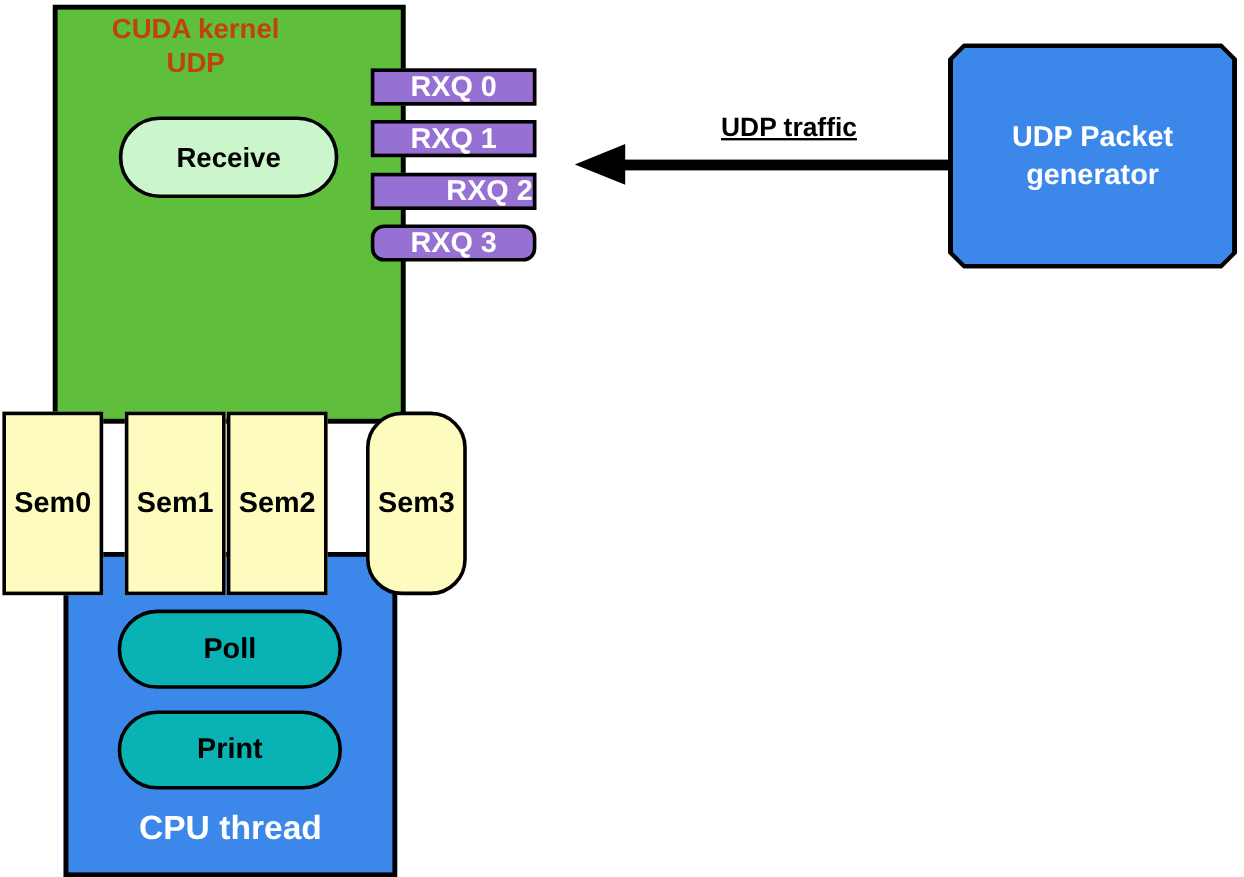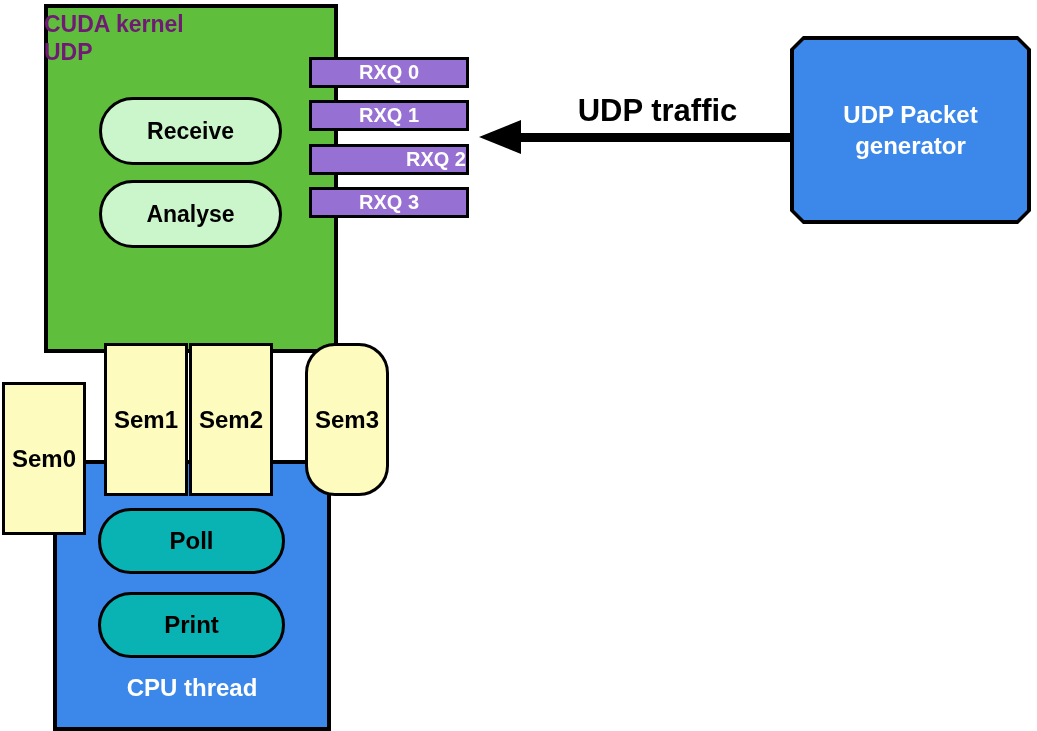--- a/index.html
+++ b/index.html
@@ -10,7 +10,7 @@
   .abs{position:absolute;box-sizing:border-box;}
   
   .green-box{left:44px;top:4px;width:294px;height:349px;background:#5FBE3B;border:4px solid #000;z-index:1;}
-  .green-title{left:44px;top:10px;width:238px;color:#701a75;font-size:23px;line-height:28px;z-index:2;}
+  .green-title{left:44px;top:10px;width:238px;text-align:center;color:#c2410c;font-size:23px;line-height:28px;z-index:2;}
   .stage-pill{left:99px;width:183px;height:68px;background:#CBF5CB;border:3px solid #000;border-radius:34px;
     display:flex;align-items:center;justify-content:center;font-size:23px;color:#000;z-index:2;}
   

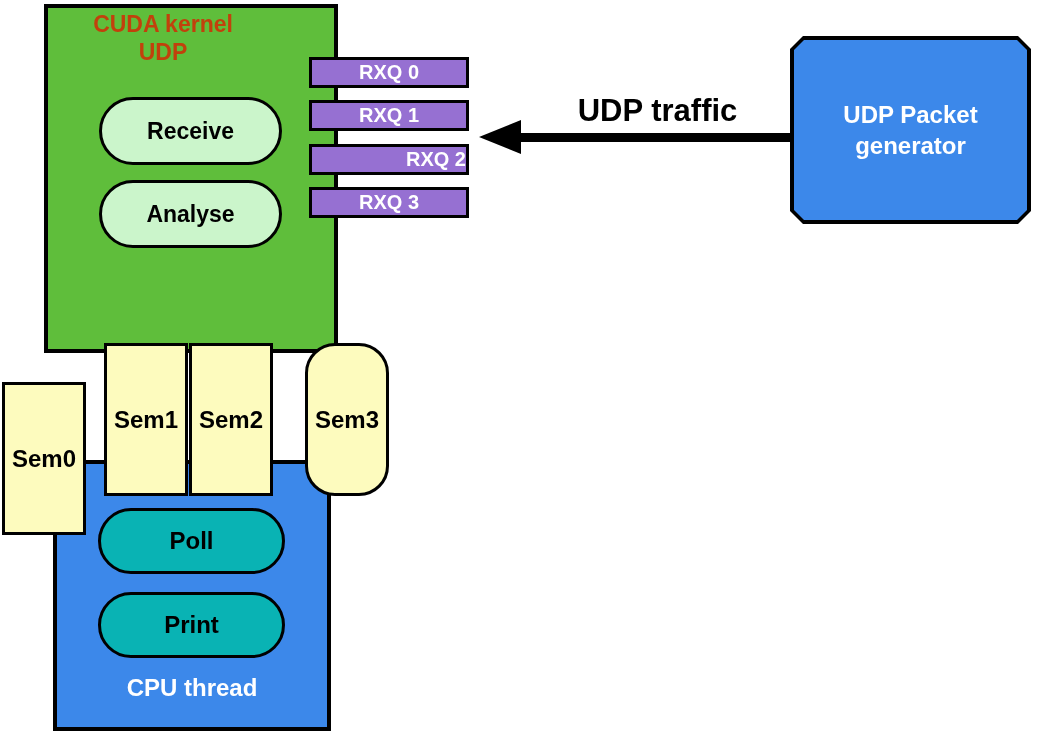--- a/index.html
+++ b/index.html
@@ -14,8 +14,8 @@
   .stage-pill{left:99px;width:183px;height:68px;background:#CBF5CB;border:3px solid #000;border-radius:34px;
     display:flex;align-items:center;justify-content:center;font-size:23px;color:#000;z-index:2;}
   
-  .rxq{left:309px;width:160px;height:31px;background:#9670D2;border:3px solid #000;color:#fff;
-    display:flex;align-items:center;justify-content:center;font-size:20px;z-index:3;}
+  .rxq{left:309px;width:138px;height:31px;background:#9670D2;border:3px solid #000;color:#fff;
+    display:flex;align-items:center;justify-content:center;font-size:24px;z-index:3;}
   
   .arrow-shaft{left:514px;top:133px;width:278px;height:9px;background:#000;z-index:2;}
   .arrow-head{left:479px;top:120px;width:0;height:0;border-top:17px solid transparent;

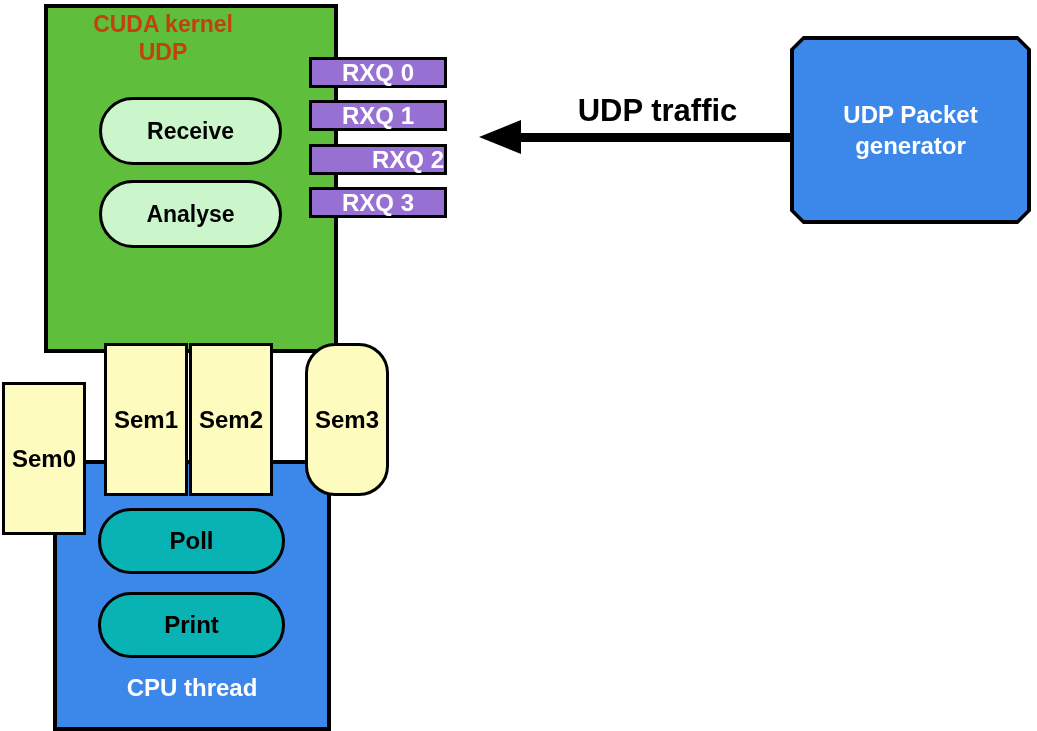--- a/index.html
+++ b/index.html
@@ -20,7 +20,7 @@
   .arrow-shaft{left:514px;top:133px;width:278px;height:9px;background:#000;z-index:2;}
   .arrow-head{left:479px;top:120px;width:0;height:0;border-top:17px solid transparent;
     border-bottom:17px solid transparent;border-right:42px solid #000;z-index:2;}
-  .arrow-label{left:525px;top:93px;width:265px;text-align:center;font-size:31px;color:#000;z-index:2;}
+  .arrow-label{left:525px;top:93px;width:265px;text-align:center;font-size:22px;color:#000;z-index:2;text-decoration:underline;}
   
   .gen-outer{left:790px;top:36px;width:241px;height:188px;background:#000;z-index:1;
     clip-path:polygon(13px 0,calc(100% - 13px) 0,100% 13px,100% calc(100% - 13px),calc(100% - 13px) 100%,13px 100%,0 calc(100% - 13px),0 13px);}

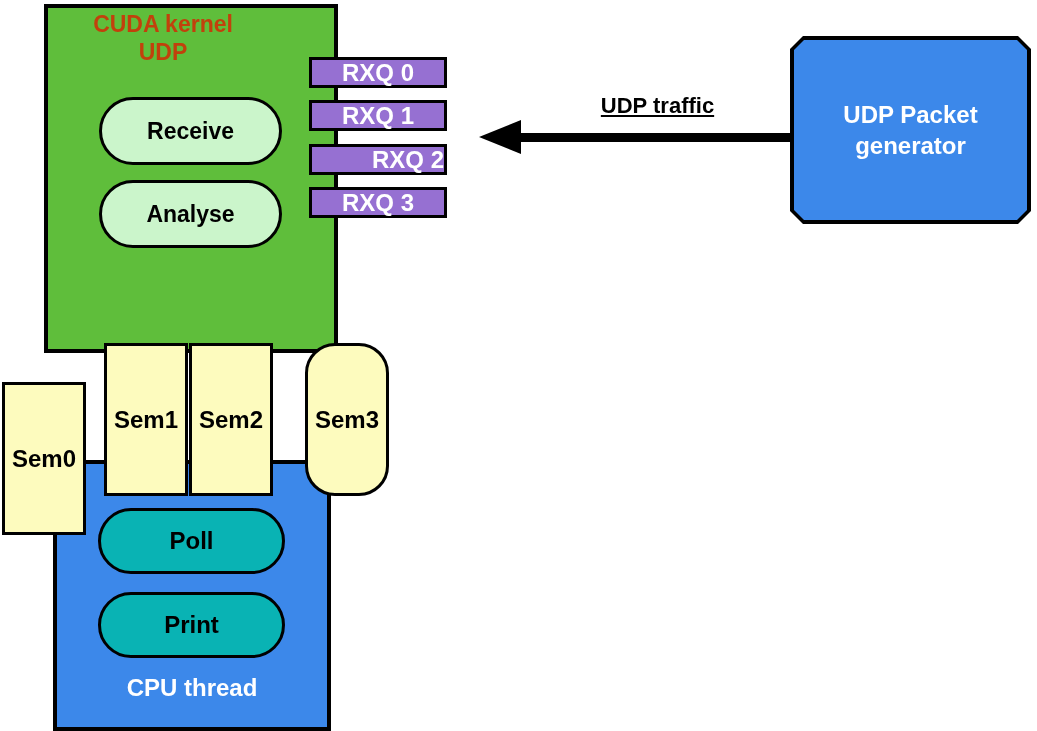--- a/index.html
+++ b/index.html
@@ -50,9 +50,6 @@
   <div class="abs stage-pill" style="top:97px;">
     <span>Receive</span>
   </div>
-  <div class="abs stage-pill" style="top:180px;">
-    <span>Analyse</span>
-  </div>
 
   <div class="abs rxq" style="top:57px;">
     <span>RXQ 0</span>

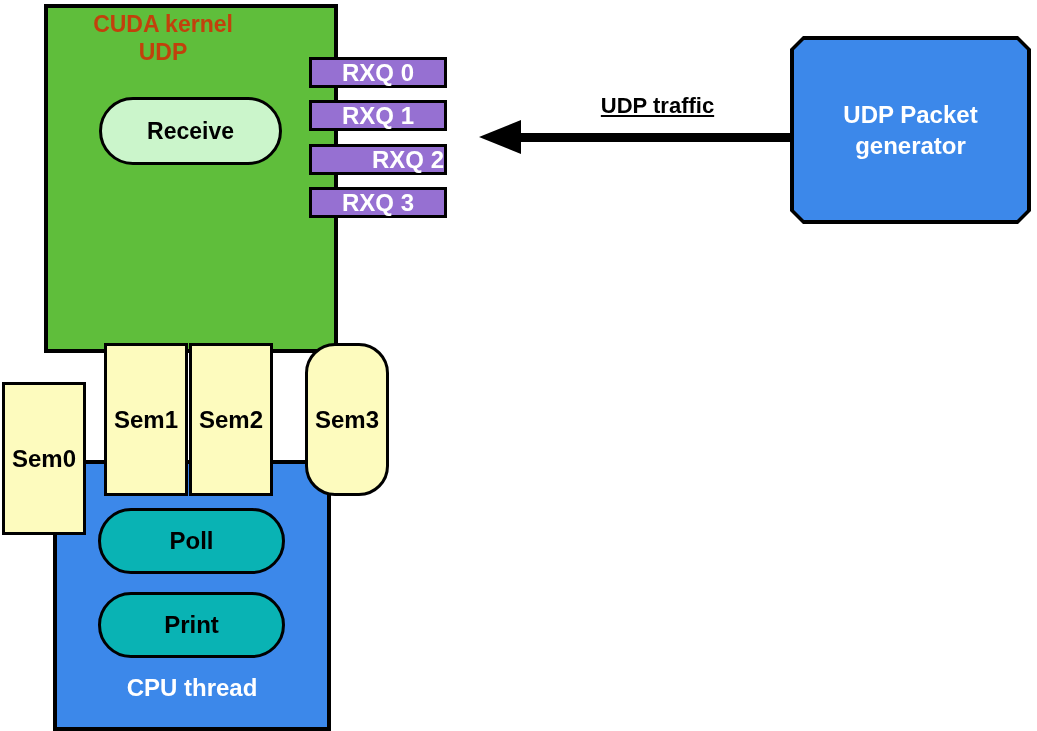--- a/index.html
+++ b/index.html
@@ -60,7 +60,7 @@
   <div class="abs rxq" style="top:144px;justify-content:flex-end;">
     <span>RXQ 2</span>
   </div>
-  <div class="abs rxq" style="top:187px;">
+  <div class="abs rxq" style="top:187px;border-radius:11px;">
     <span>RXQ 3</span>
   </div>
 

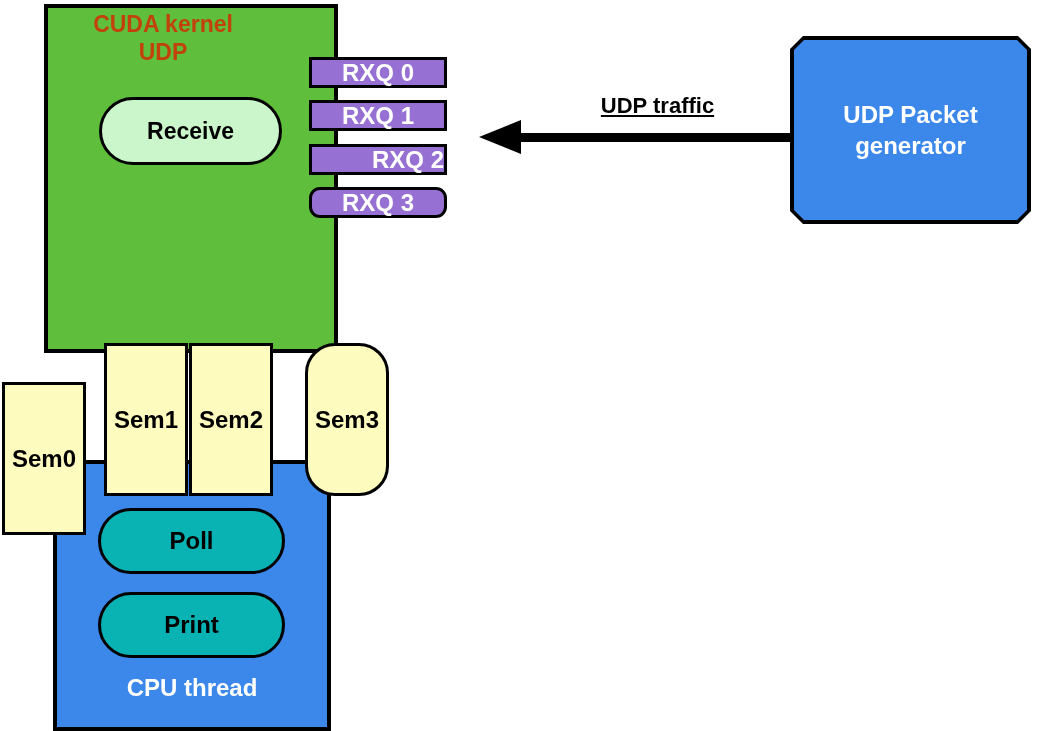--- a/index.html
+++ b/index.html
@@ -75,7 +75,7 @@
     </div>
   </div>
 
-  <div class="abs sem" style="left:2px;margin-top:39px;">
+  <div class="abs sem" style="left:2px;">
     <span>Sem0</span>
   </div>
   <div class="abs sem" style="left:104px;">

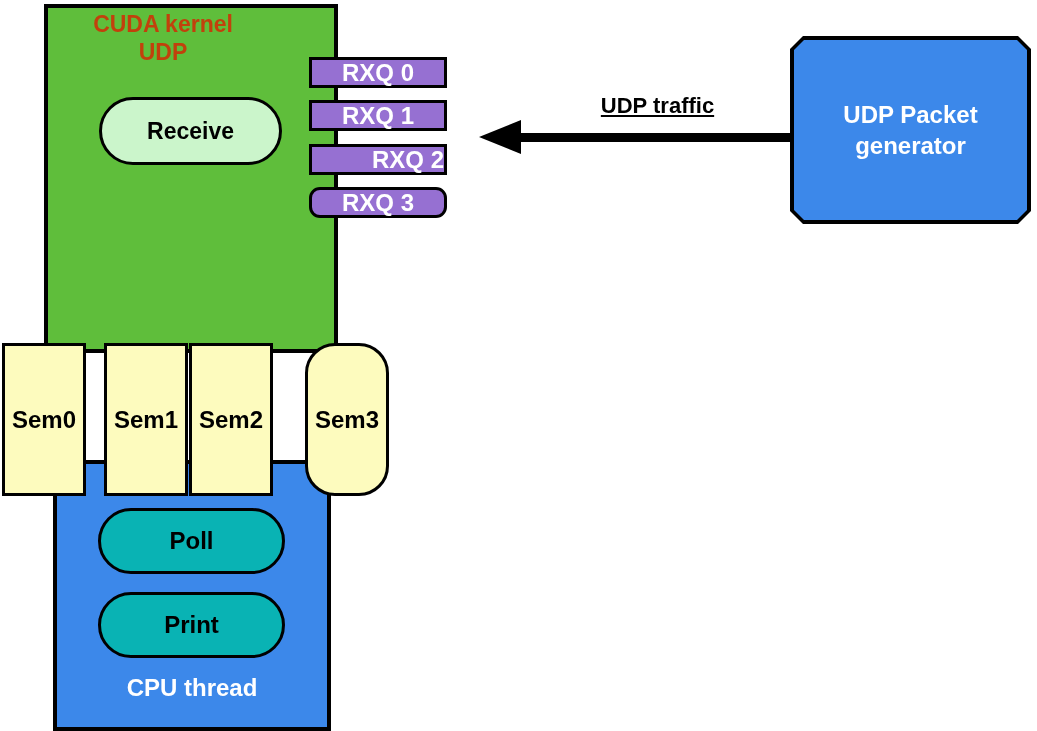--- a/index.html
+++ b/index.html
@@ -35,7 +35,7 @@
   .cpu-box{left:53px;top:460px;width:278px;height:271px;background:#3C88EA;border:4px solid #000;z-index:1;}
   .cpu-pill{left:98px;width:187px;height:66px;background:#09B3B4;border:3px solid #000;border-radius:33px;
     display:flex;align-items:center;justify-content:center;font-size:24px;color:#000;z-index:2;}
-  .cpu-title{left:53px;top:674px;width:278px;text-align:center;color:#fff;font-size:24px;z-index:2;}
+  .cpu-title{left:53px;top:674px;width:278px;text-align:center;color:#fff;font-size:28px;z-index:2;}
 </style>
 </head>
 <body>

